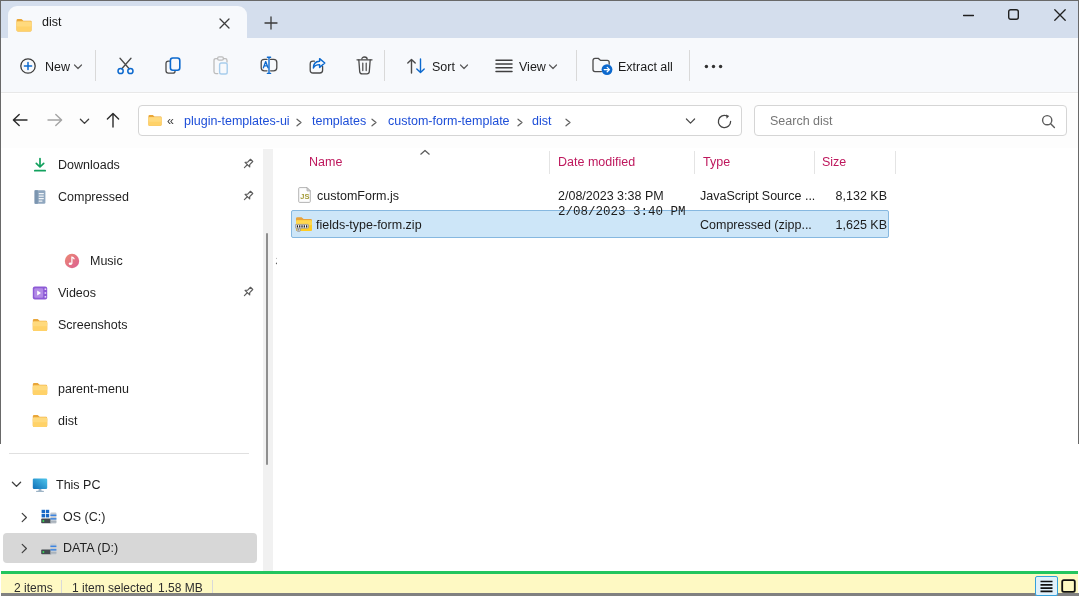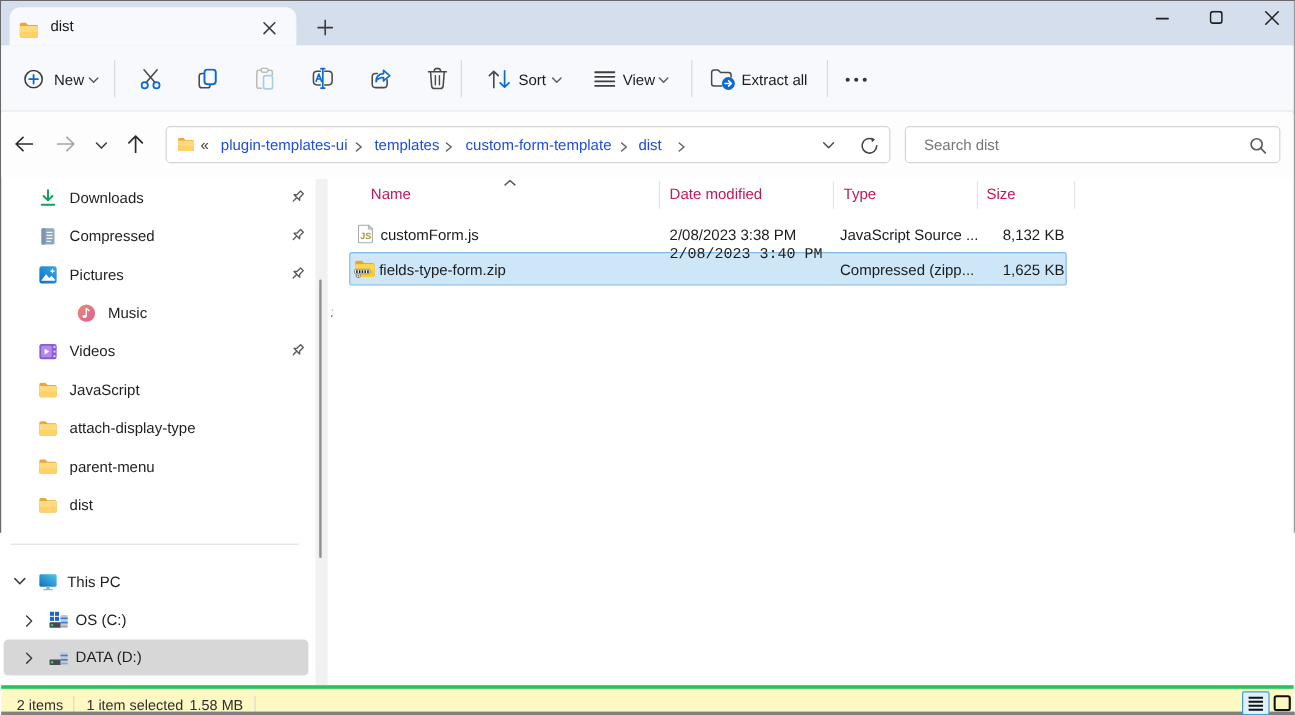--- a/index.html
+++ b/index.html
@@ -221,26 +221,6 @@
           </g>
       </svg>
     </div>
-    <div class="srow" style="top:65px;">
-      <svg class="sicon" width="16" height="16" viewBox="0 0 16 16">
-        <defs>
-            <linearGradient id="picg" x1="0" y1="1" x2="1" y2="0">
-          <stop offset="0" stop-color="#0b6fc4"></stop>
-              <stop offset="1" stop-color="#3ba7ea"></stop>
-        </linearGradient>
-          </defs>
-        <rect x="0.8" y="0.8" width="14.4" height="14.4" rx="2.2" fill="url(#picg)"></rect>
-        <path d="M2.2 13 L6.4 7.6 L9 10.6 L10.8 8.8 L13.8 12 V13 z" fill="#fff"></path>
-        <path d="M11.7 2.6 l0.7 1.6 1.6 0.7 -1.6 0.7 -0.7 1.6 -0.7 -1.6 -1.6 -0.7 1.6 -0.7 z" fill="#fff"></path>
-      </svg>
-      <div class="stext">Pictures</div>
-      <svg class="spin" width="13" height="13" viewBox="0 0 13 13">
-        <g transform="rotate(45 6.5 5.5)" stroke="#5c5c5c" fill="none" stroke-width="1.15">
-        <path d="M4.9 1.1 h3.2 v4.3 l1.7 1.7 H3.2 l1.7 -1.7 z" stroke-linejoin="round"></path>
-        <path d="M6.5 7.3 V11.3" stroke-linecap="round"></path>
-          </g>
-      </svg>
-    </div>
     <div class="srow" style="top:97px;margin-left:32px;">
       <svg class="sicon" width="16" height="16" viewBox="0 0 16 16">
         <defs>

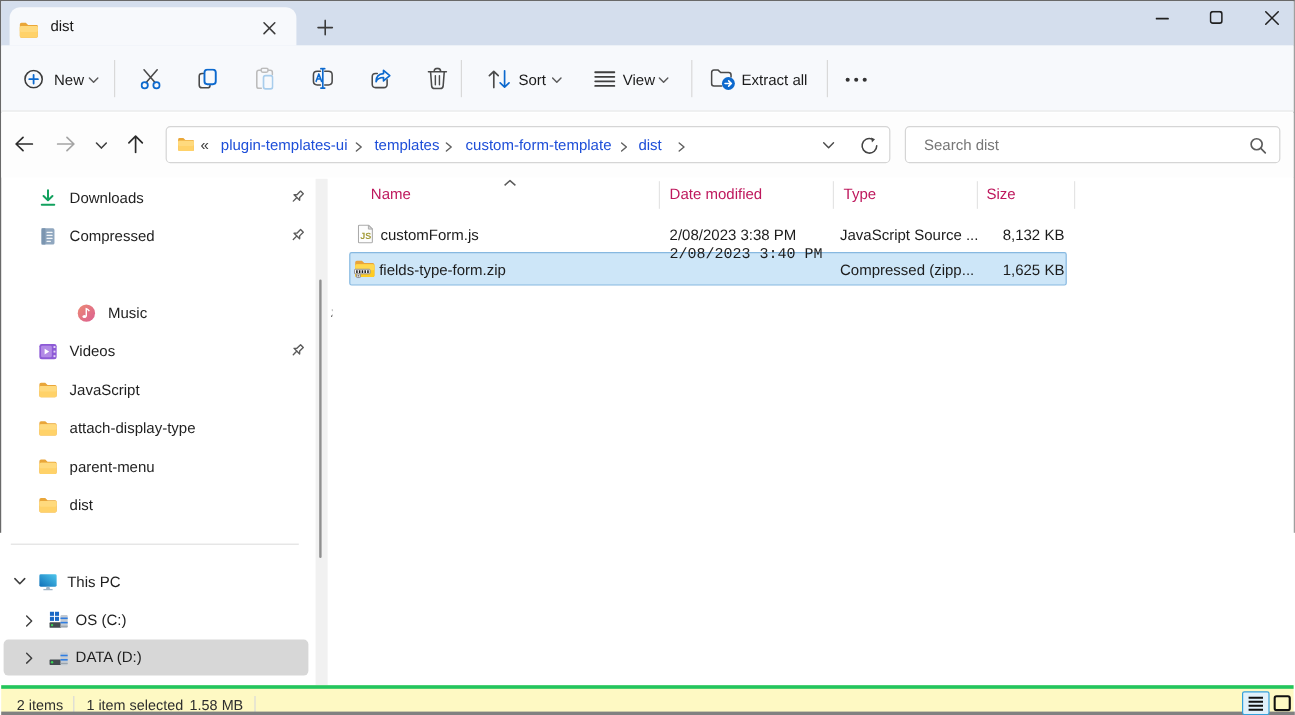--- a/index.html
+++ b/index.html
@@ -264,7 +264,7 @@
         <rect x="0.8" y="4.6" width="14.4" height="9.4" rx="1.3" fill="#ffd269"></rect>
         <rect x="0.8" y="4.6" width="14.4" height="4.6" rx="1.3" fill="#ffda7e"></rect>
       </svg>
-      <div class="stext">JavaScript</div>
+      <div class="stext">Screenshots</div>
     </div>
     <div class="srow" style="top:193px;">
       <svg class="sicon" width="16" height="16" viewBox="0 0 16 16">

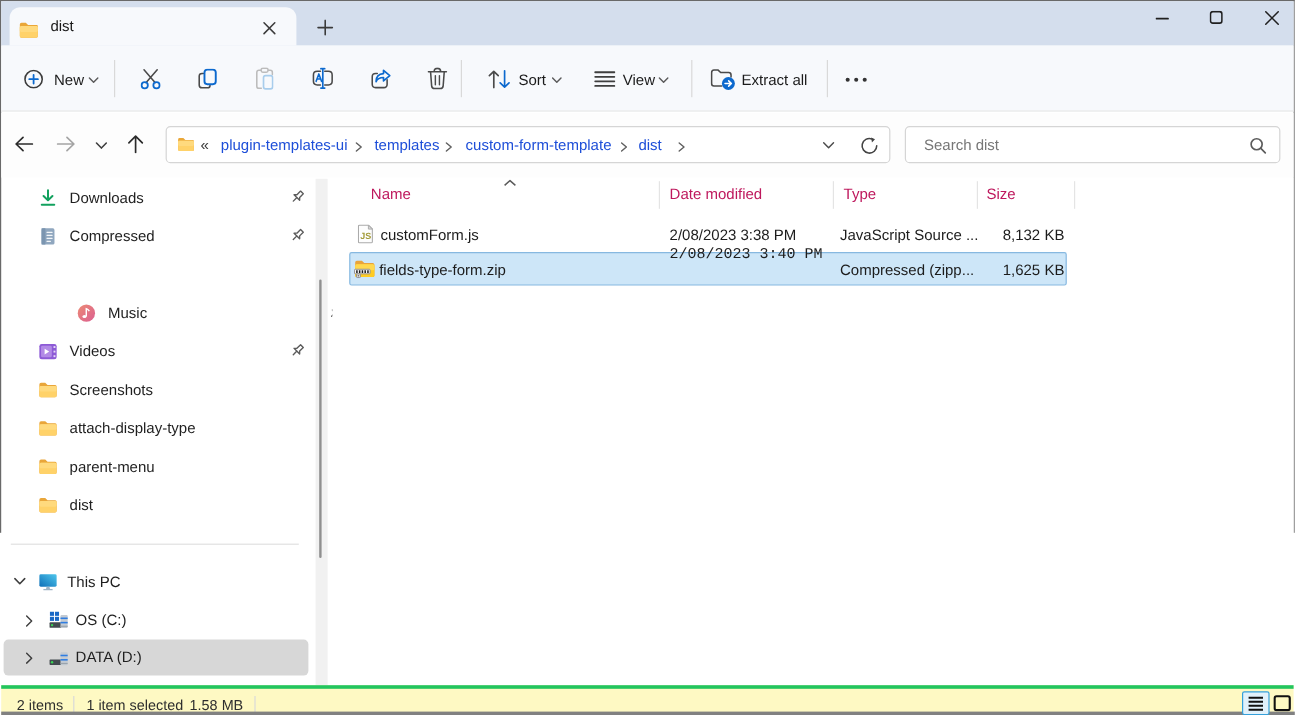--- a/index.html
+++ b/index.html
@@ -266,14 +266,6 @@
       </svg>
       <div class="stext">Screenshots</div>
     </div>
-    <div class="srow" style="top:193px;">
-      <svg class="sicon" width="16" height="16" viewBox="0 0 16 16">
-        <path d="M0.8 3.4 Q0.8 2 2.2 2 h3.5 l1.9 1.8 h6.4 Q15.2 3.8 15.2 5.2 v7.4 Q15.2 14 13.8 14 H2.2 Q0.8 14 0.8 12.6 z" fill="#e9a63a"></path>
-        <rect x="0.8" y="4.6" width="14.4" height="9.4" rx="1.3" fill="#ffd269"></rect>
-        <rect x="0.8" y="4.6" width="14.4" height="4.6" rx="1.3" fill="#ffda7e"></rect>
-      </svg>
-      <div class="stext">attach-display-type</div>
-    </div>
     <div class="srow" style="top:225px;">
       <svg class="sicon" width="16" height="16" viewBox="0 0 16 16">
         <path d="M0.8 3.4 Q0.8 2 2.2 2 h3.5 l1.9 1.8 h6.4 Q15.2 3.8 15.2 5.2 v7.4 Q15.2 14 13.8 14 H2.2 Q0.8 14 0.8 12.6 z" fill="#e9a63a"></path>

